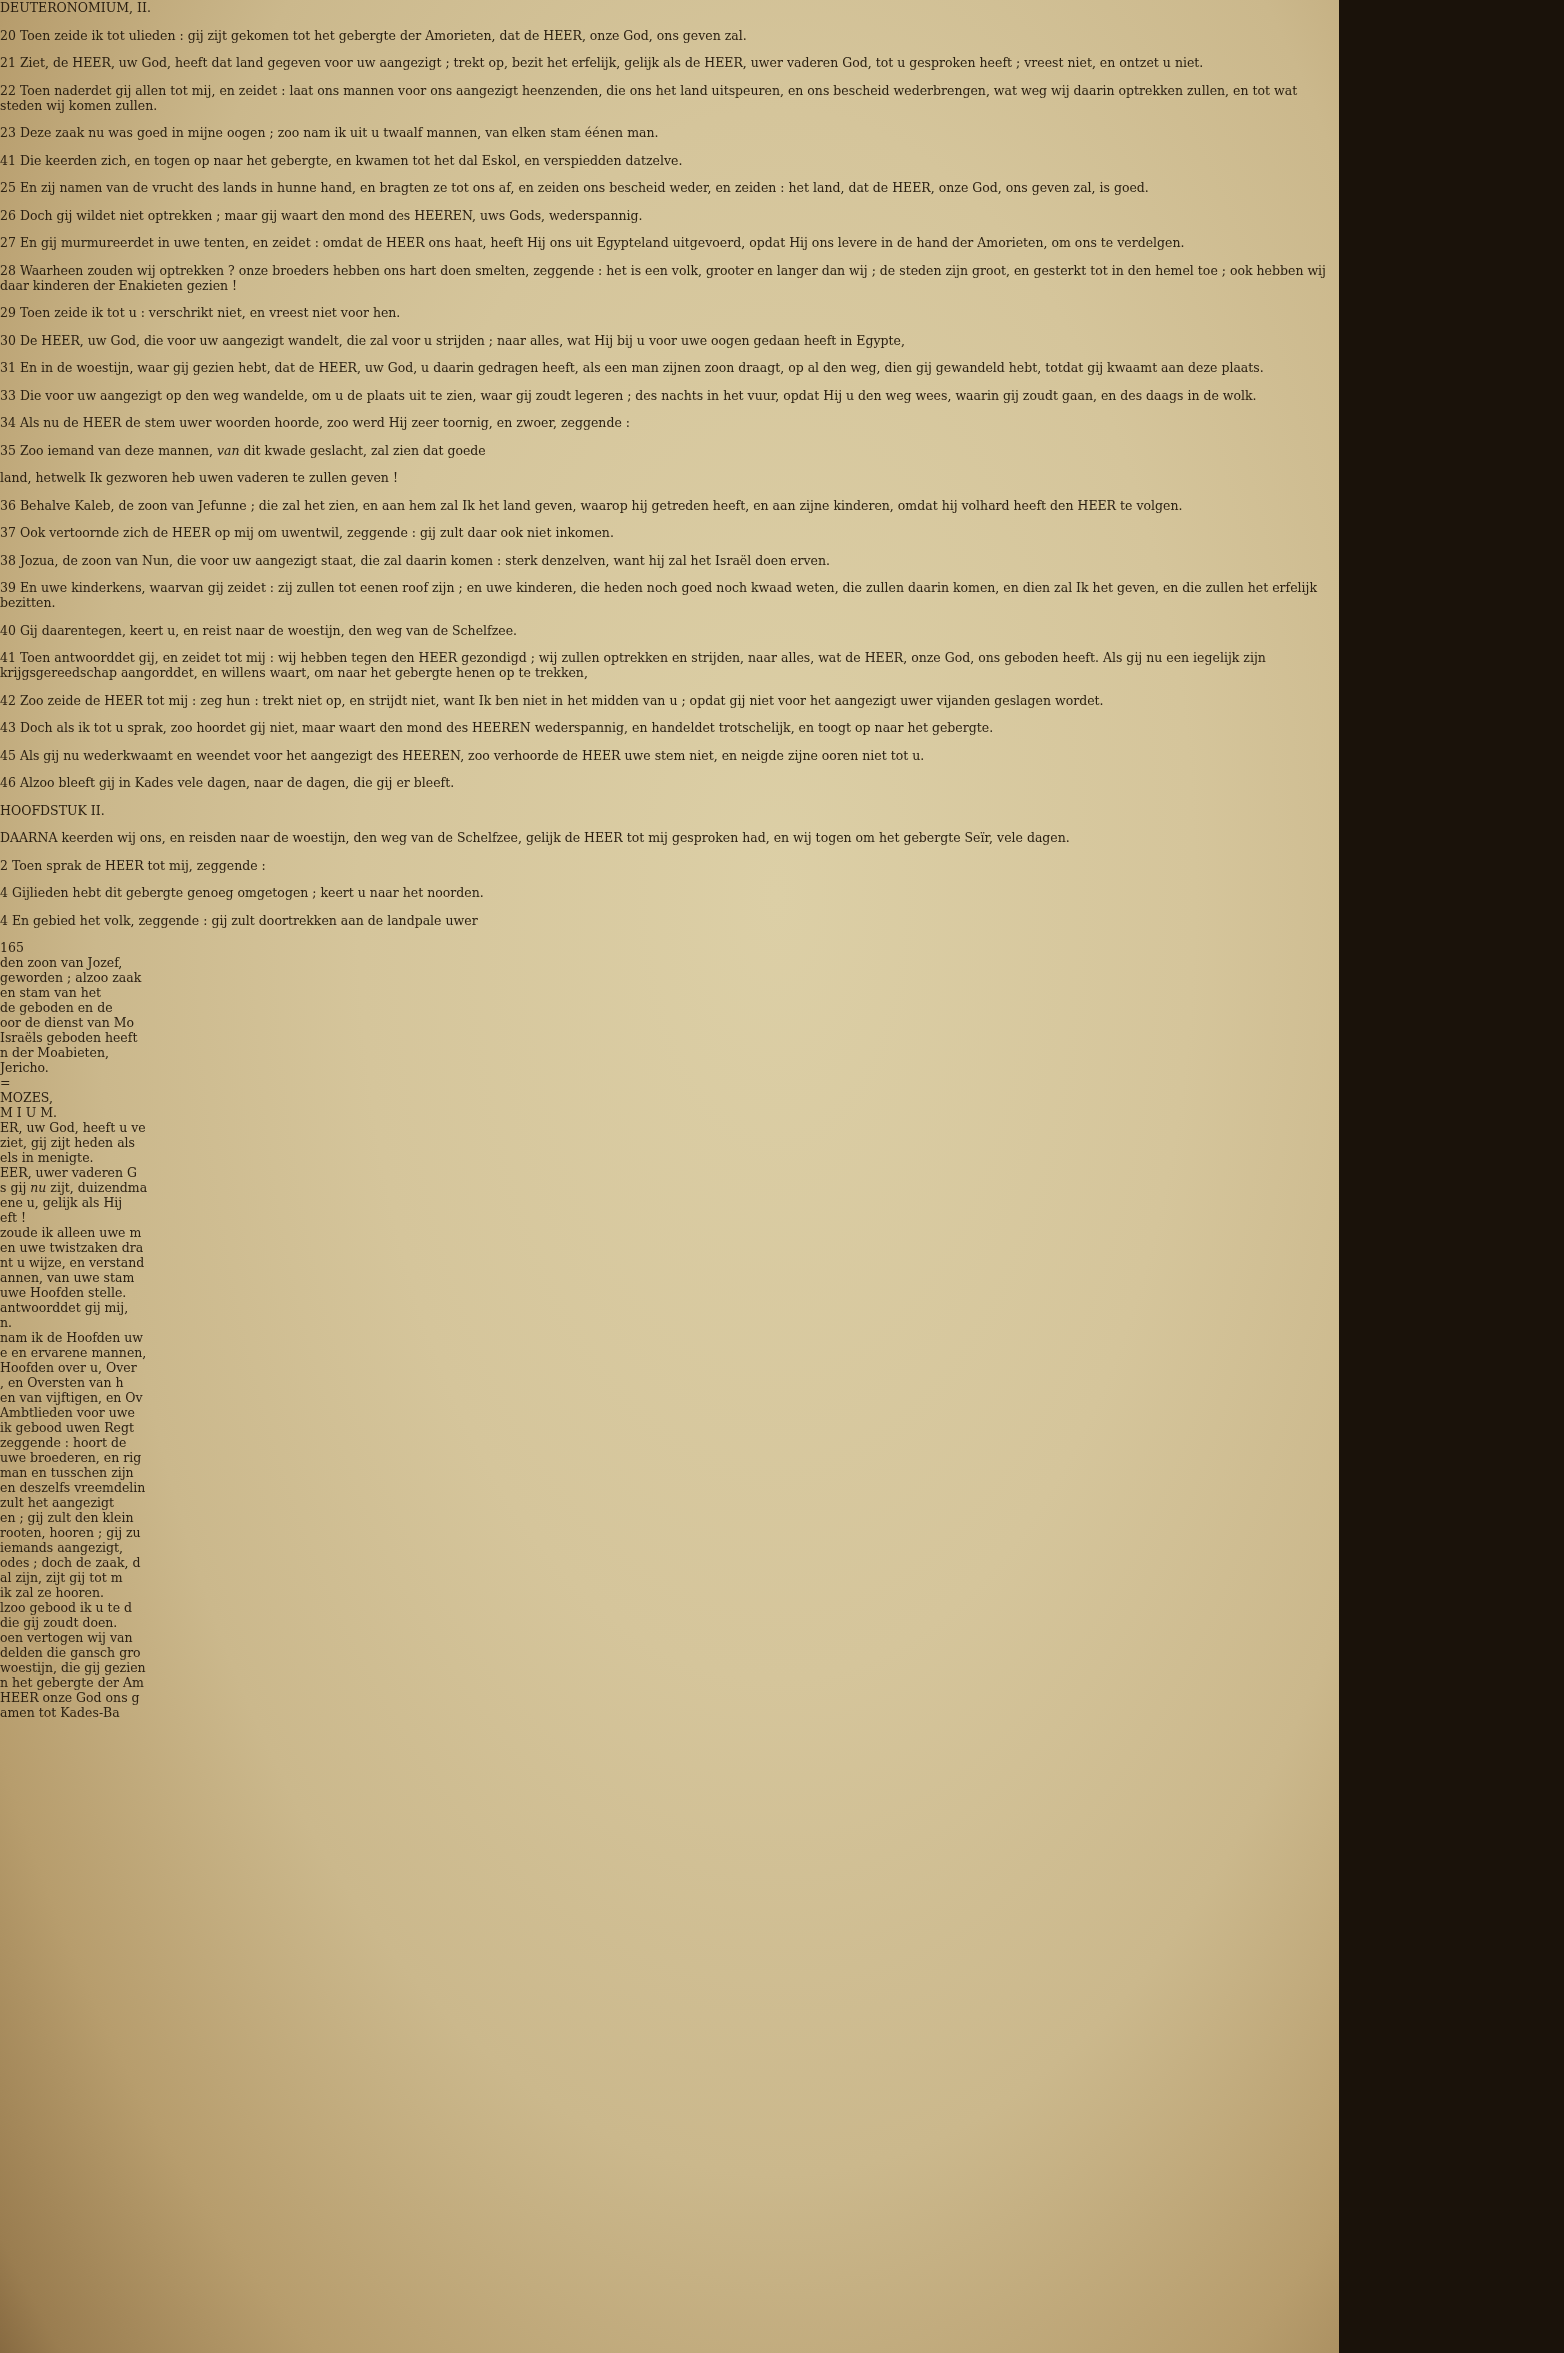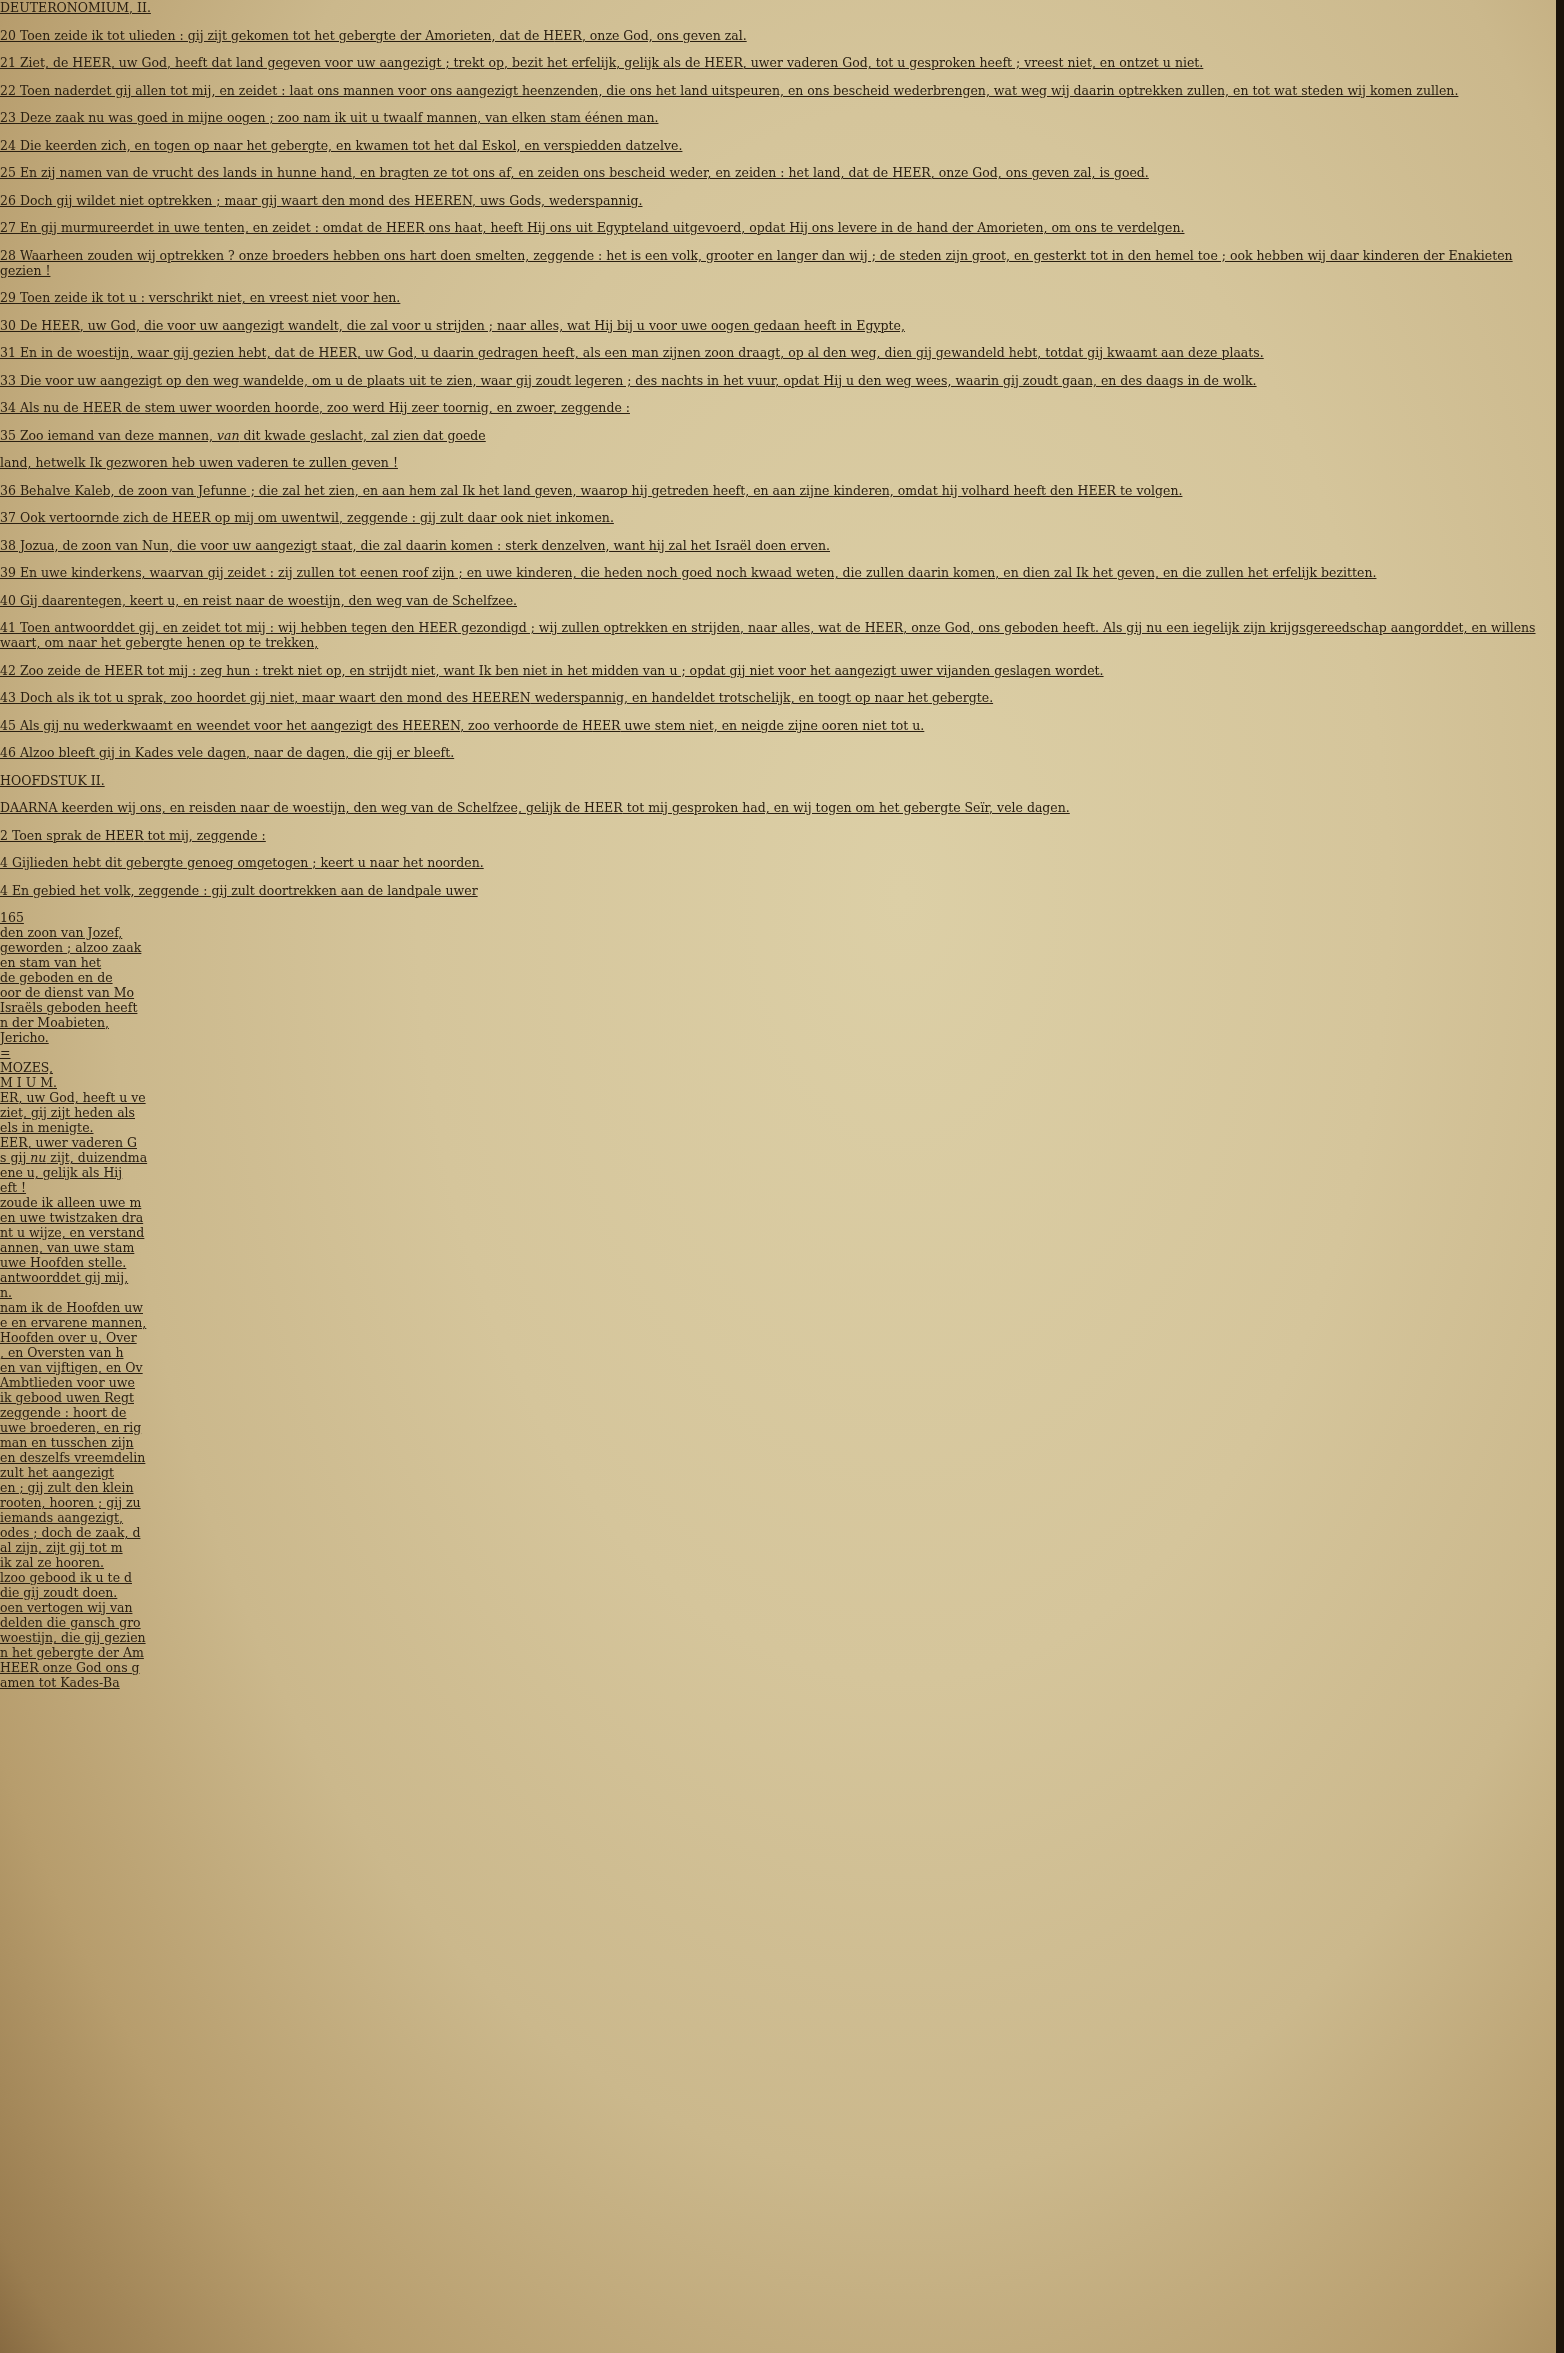--- a/index.html
+++ b/index.html
@@ -4,12 +4,11 @@
 <style>
   html,body{margin:0;padding:0;background:#1a120a;}
   .page{
-    position:relative;width:1556px;height:2354px;overflow:hidden;
+    position:relative;width:1339px;height:2354px;overflow:hidden;
     font-family:"DejaVu Serif","Liberation Serif",serif;
     color:#2b2012;
     background:
       radial-gradient(ellipse at 58% 38%, #dccfa6 0%, #d5c59b 38%, #cbb88c 62%, #b79d6d 82%, #9a7d50 96%, #876a41 100%);
-    text-decoration: underline;
   }
   
   .shade{position:absolute;pointer-events:none;}

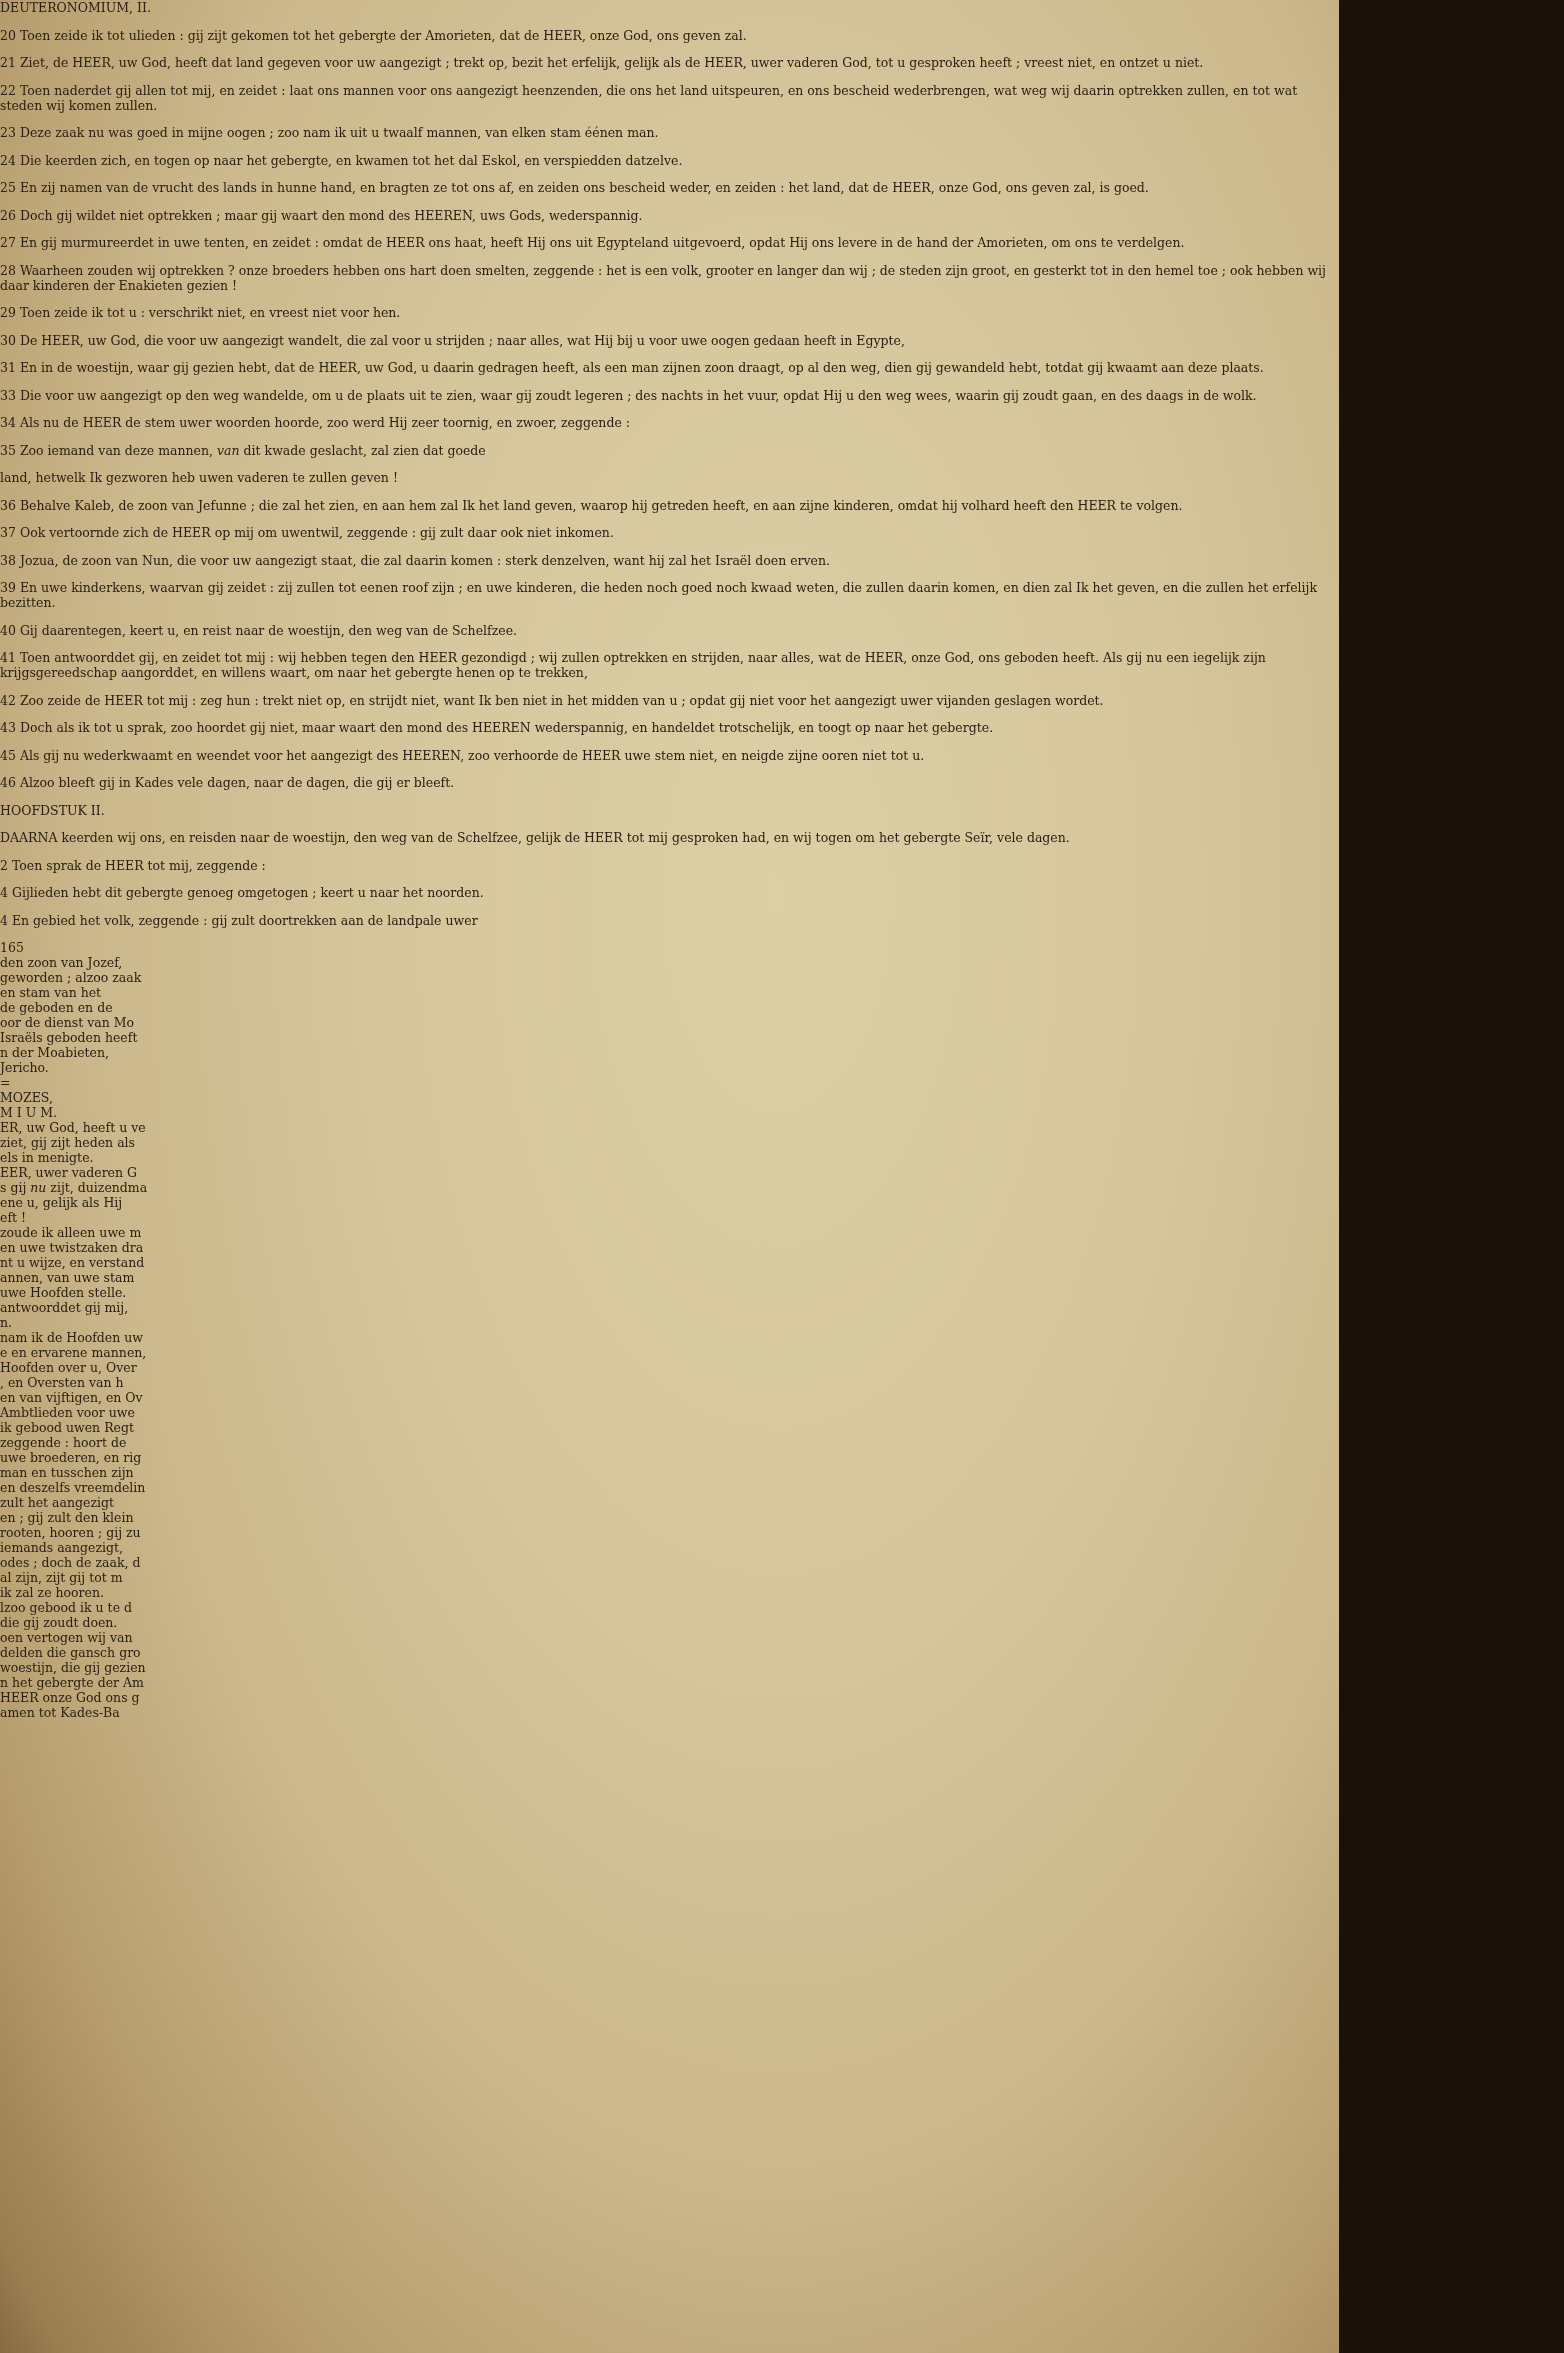--- a/index.html
+++ b/index.html
@@ -92,7 +92,7 @@
     <p class="fmt">21 Ziet, de H<span class="sc">EER</span>, uw God, heeft dat land gegeven voor uw aangezigt ; trekt op, bezit het erfelijk, gelijk als de H<span class="sc">EER</span>, uwer vaderen God, tot u gesproken heeft ; vreest niet, en ontzet u niet.</p>
     <p class="fmt">22 Toen naderdet gij allen tot mij, en zeidet : laat ons mannen voor ons aangezigt heenzenden, die ons het land uitspeuren, en ons bescheid wederbrengen, wat weg wij daarin optrekken zullen, en tot wat steden wij komen zullen.</p>
     <p class="fmt">23 Deze zaak nu was goed in mijne oogen ; zoo nam ik uit u twaalf mannen, van elken stam éénen man.</p>
-    <p class="fmt">24 Die keerden zich, en togen op naar het gebergte, en kwamen tot het dal Eskol, en verspiedden datzelve.</p>
+    <p class="fmt">41 Die keerden zich, en togen op naar het gebergte, en kwamen tot het dal Eskol, en verspiedden datzelve.</p>
     <p class="fmt">25 En zij namen van de vrucht des lands in hunne hand, en bragten ze tot ons af, en zeiden ons bescheid weder, en zeiden : het land, dat de H<span class="sc">EER</span>, onze God, ons geven zal, is goed.</p>
     <p class="fmt">26 Doch gij wildet niet optrekken ; maar gij waart den mond des H<span class="sc">EEREN</span>, uws Gods, wederspannig.</p>
     <p class="fmt">27 En gij murmureerdet in uwe tenten, en zeidet : omdat de H<span class="sc">EER</span> ons haat, heeft Hij ons uit Egypteland uitgevoerd, opdat Hij ons levere in de hand der Amorieten, om ons te verdelgen.</p>

